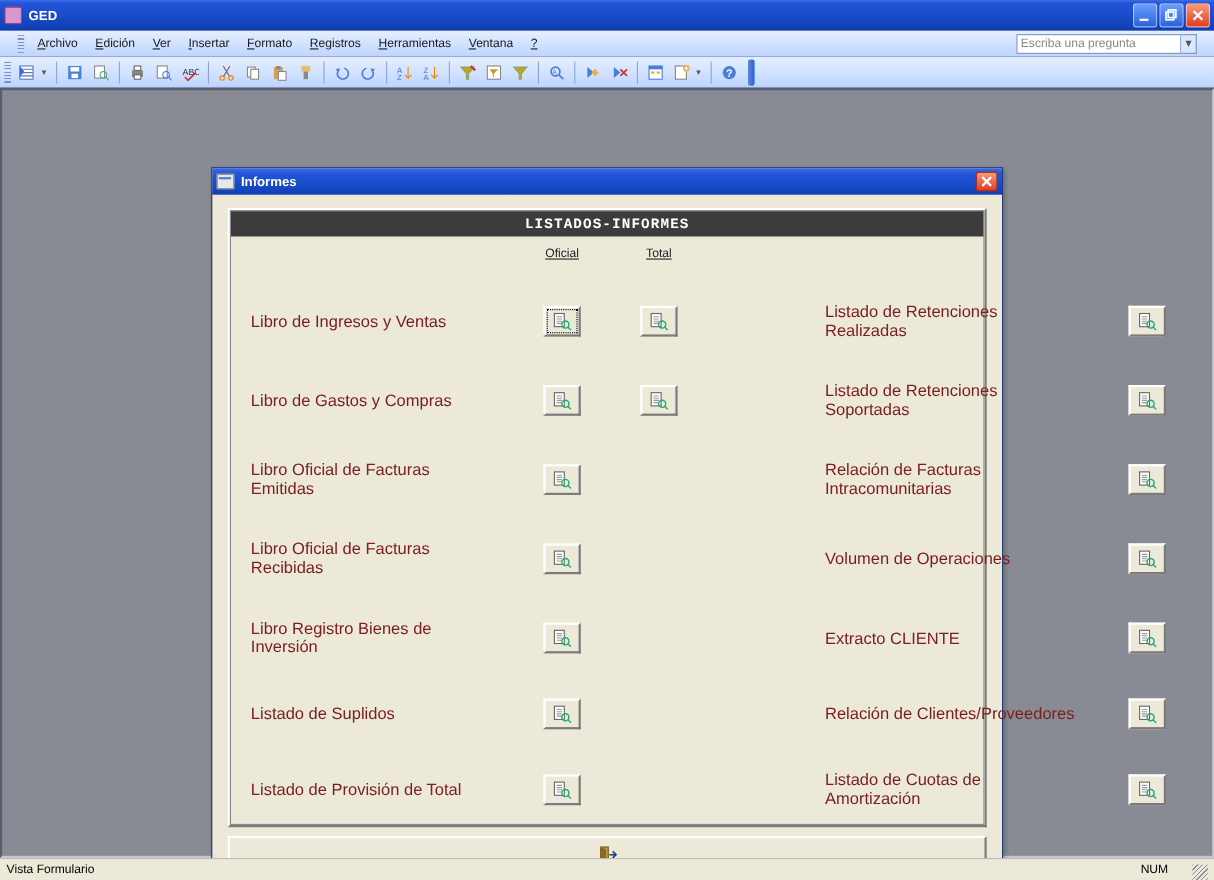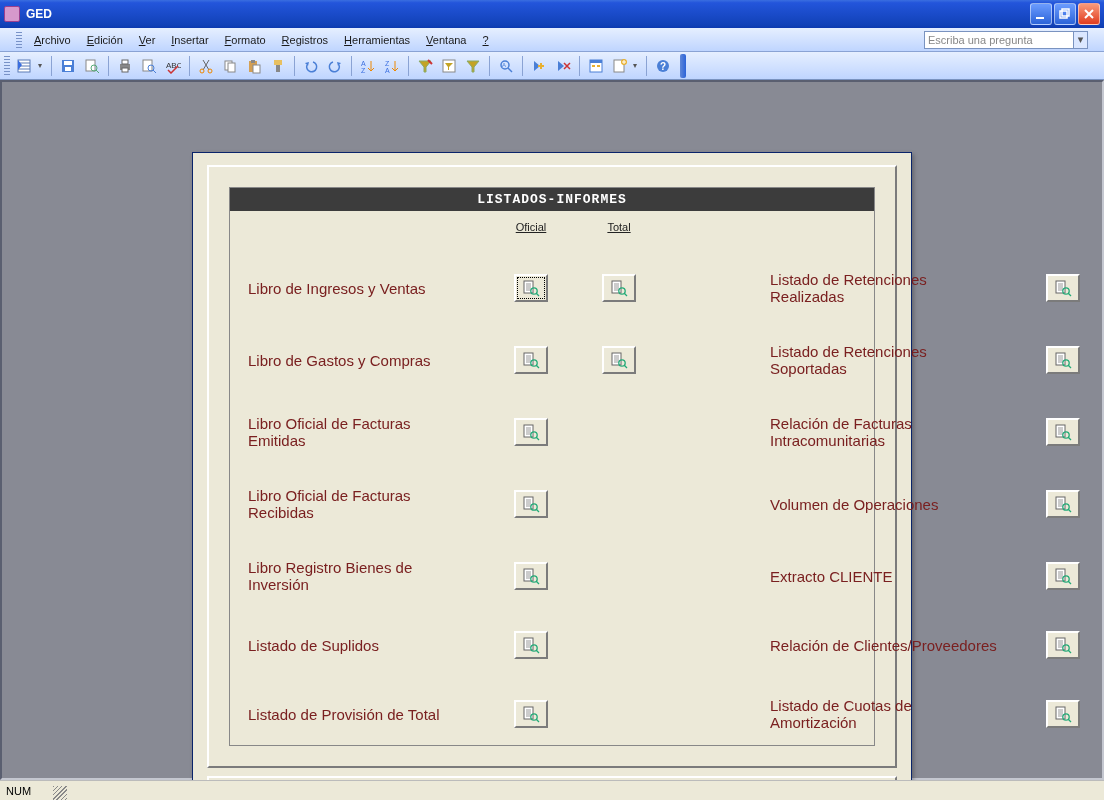--- a/index.html
+++ b/index.html
@@ -479,6 +479,16 @@
 <div class="mdi">
 
   <div class="dialog">
+    <div class="dialog-titlebar">
+      <div class="dlg-icon"></div>
+      <div class="dlg-title">Informes</div>
+      <div class="spacer"></div>
+      <div class="dlg-close">
+        <svg viewBox="0 0 10 10" width="10" height="10">
+            <path d="M1 1 L9 9 M9 1 L1 9" stroke="white" stroke-width="2"></path>
+          </svg>
+      </div>
+    </div>
 
     <div class="dialog-body">
       <div class="panel-outer">

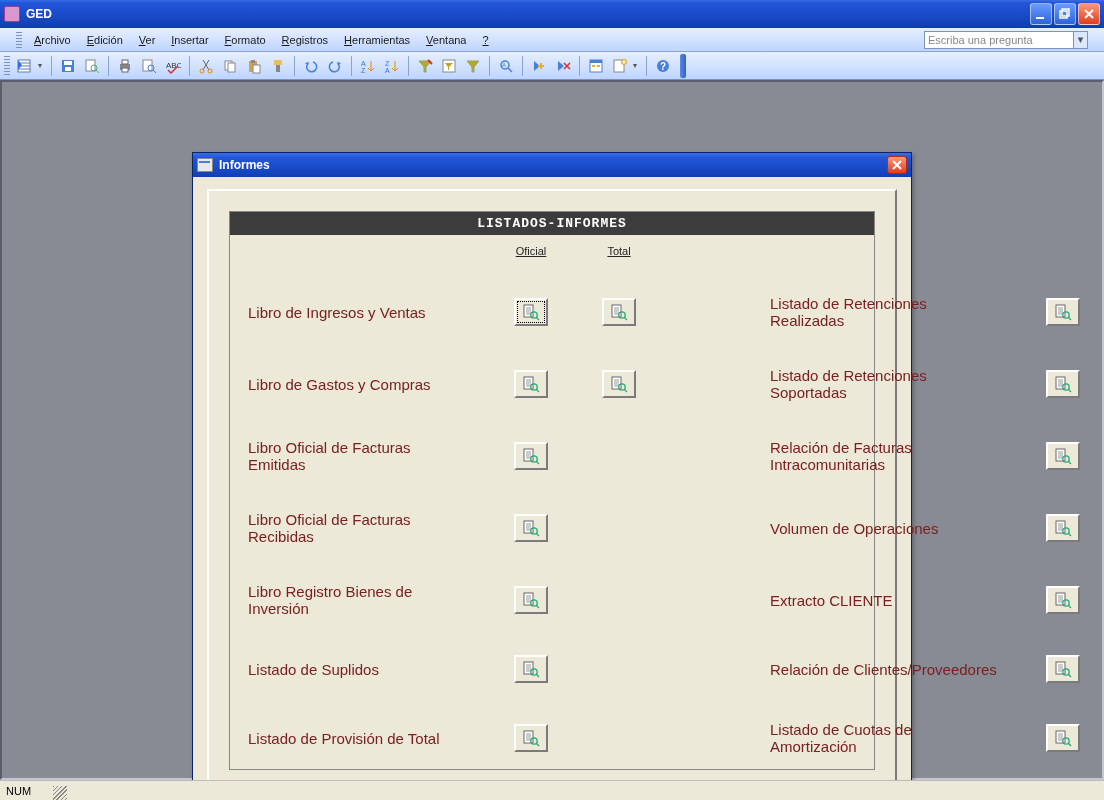--- a/index.html
+++ b/index.html
@@ -175,7 +175,7 @@
     border: 2px solid;
     border-color: #fff #7b7b7b #7b7b7b #fff;
     background: #ece9d8;
-    padding: 20px;
+    padding: 0;
   }
   .panel {
     border: 1px solid #888;

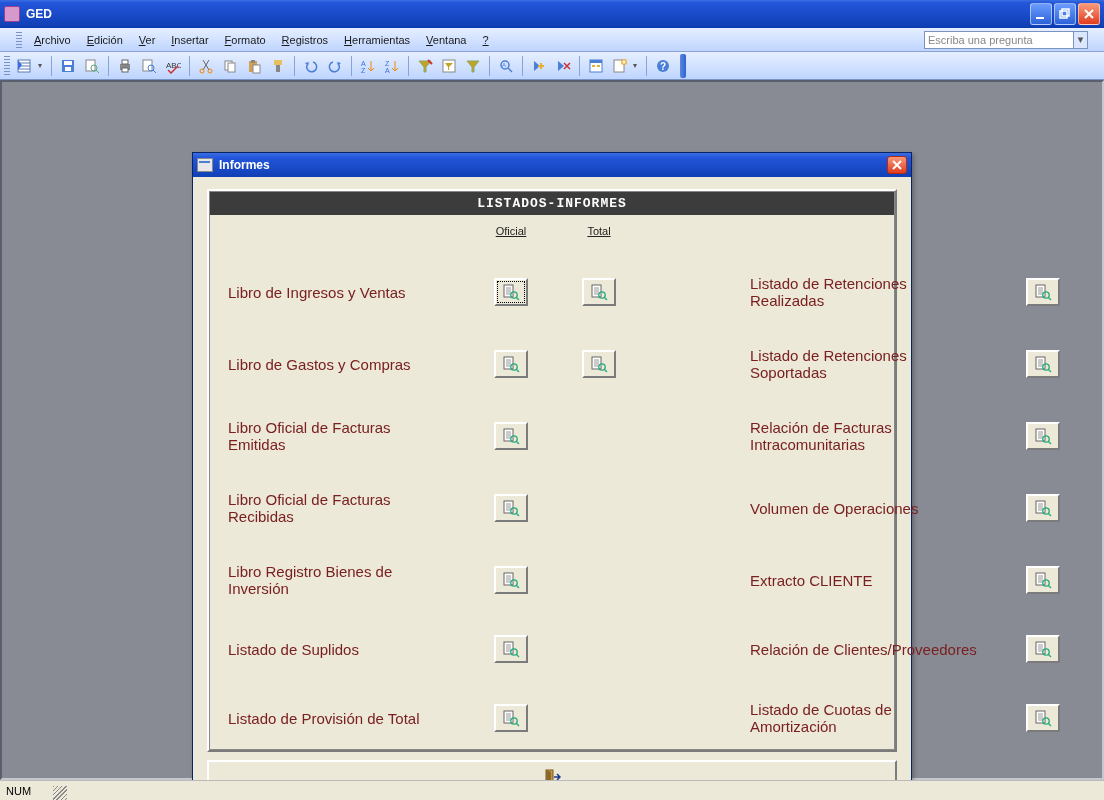--- a/index.html
+++ b/index.html
@@ -672,6 +672,7 @@
 </div>
 
 <div class="statusbar">
+  <div class="status-text">Vista Formulario</div>
   <div class="num">NUM</div>
   <div class="resize-grip"></div>
 </div>

